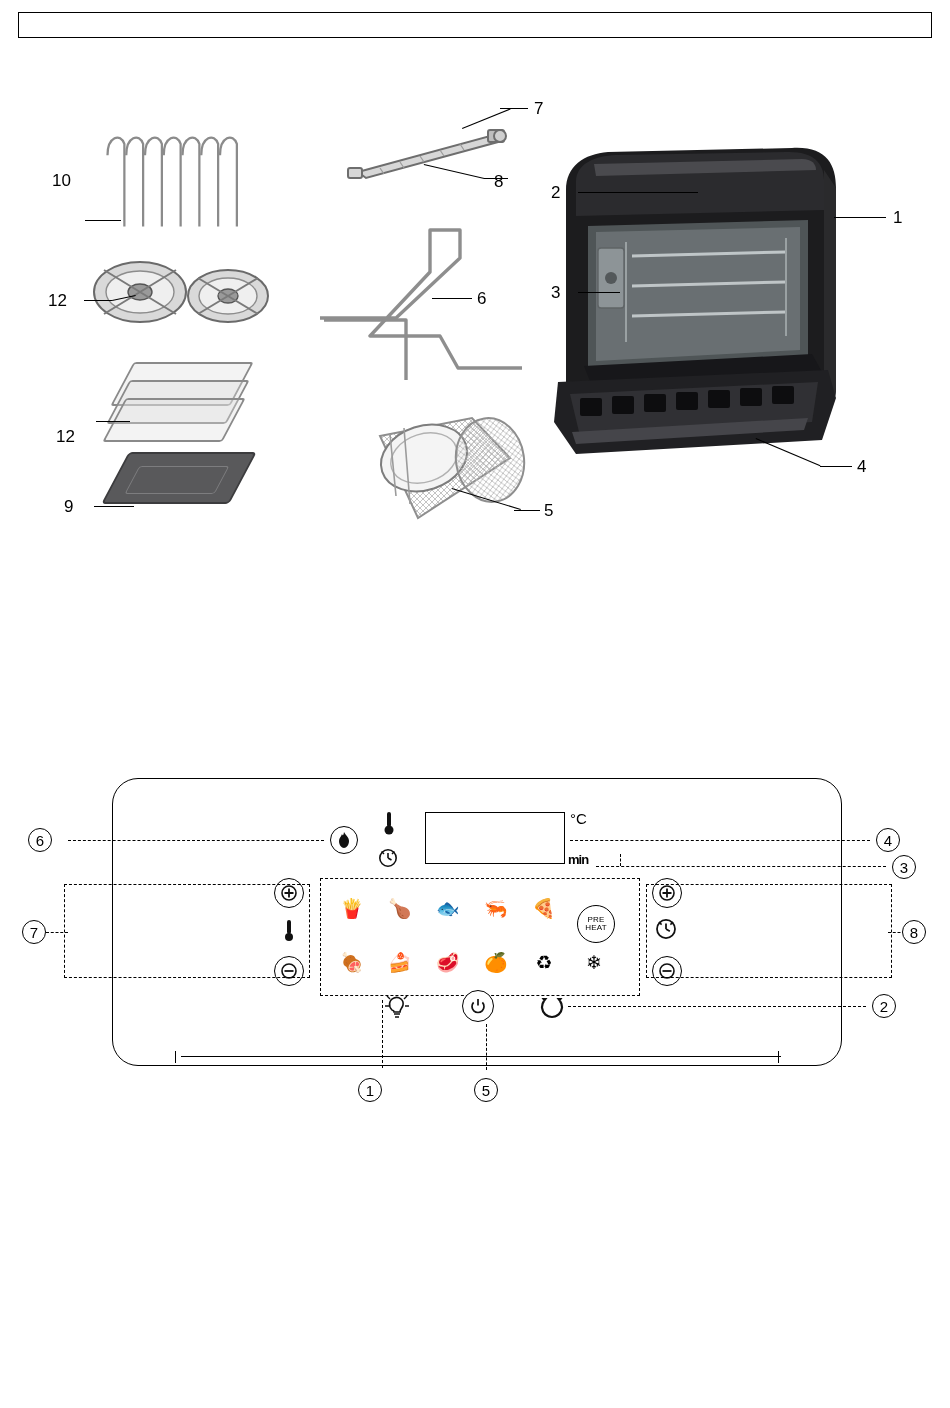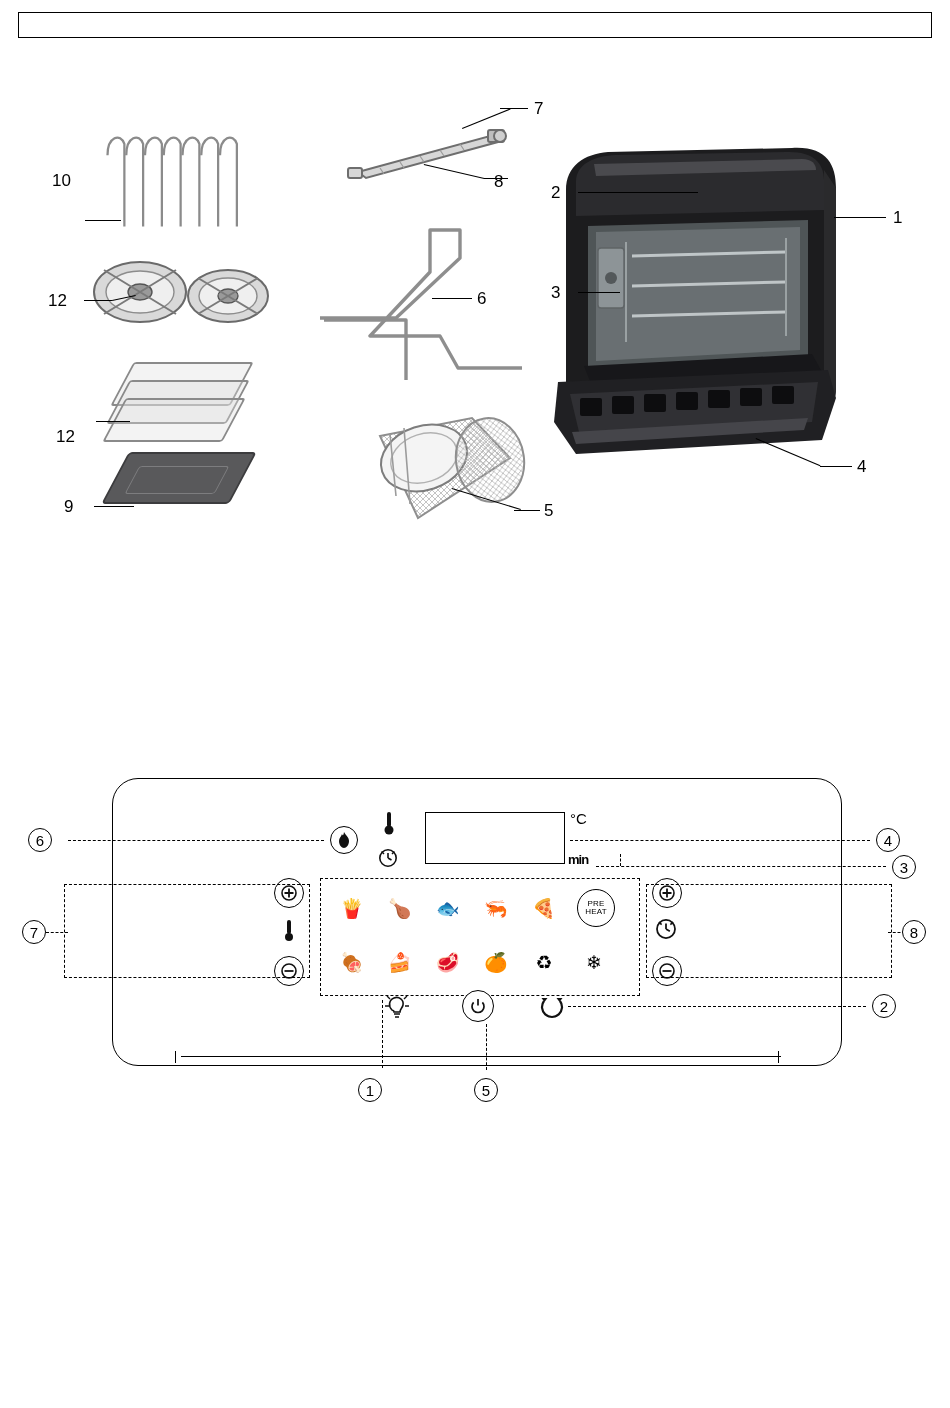--- a/index.html
+++ b/index.html
@@ -398,7 +398,7 @@
       <div class="menu-icon" style="left:206px;top:12px;">
         <span>🍕</span>
       </div>
-      <div class="preheat" style="left:256px;top:10px;">
+      <div class="preheat" style="left:256px;top:26px;">
         <span>PRE</span>
         <span>HEAT</span>
       </div>

